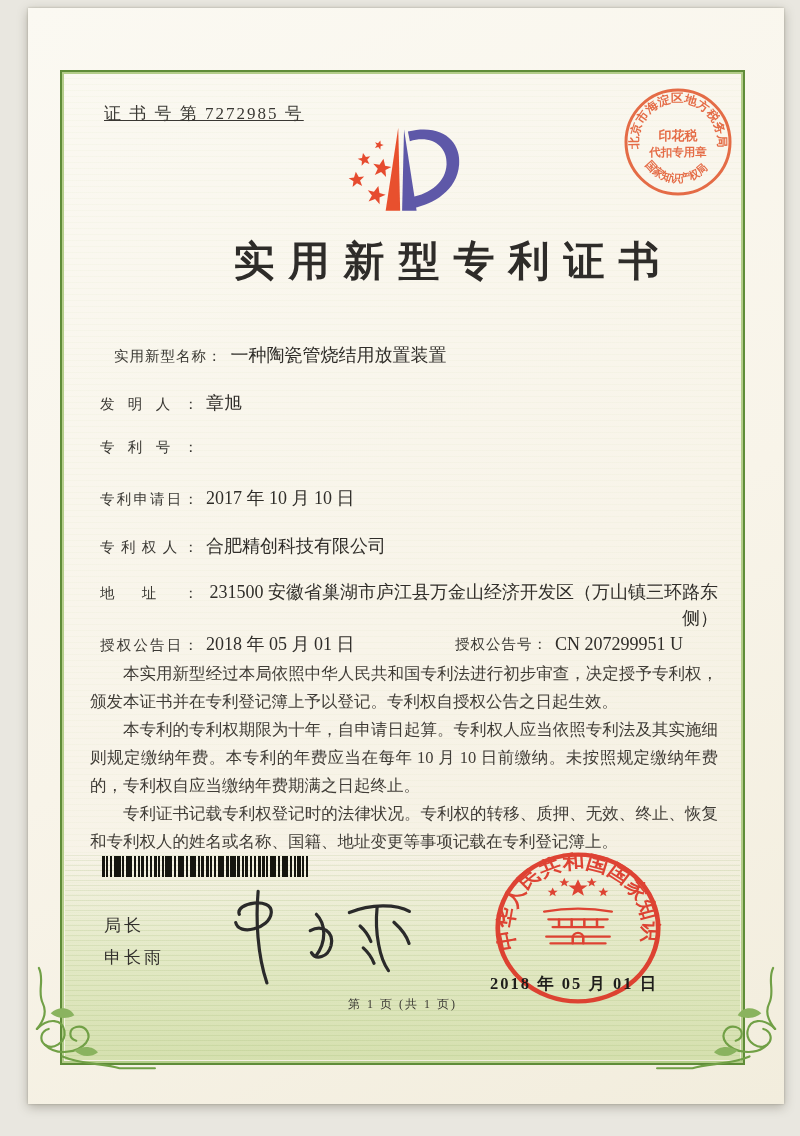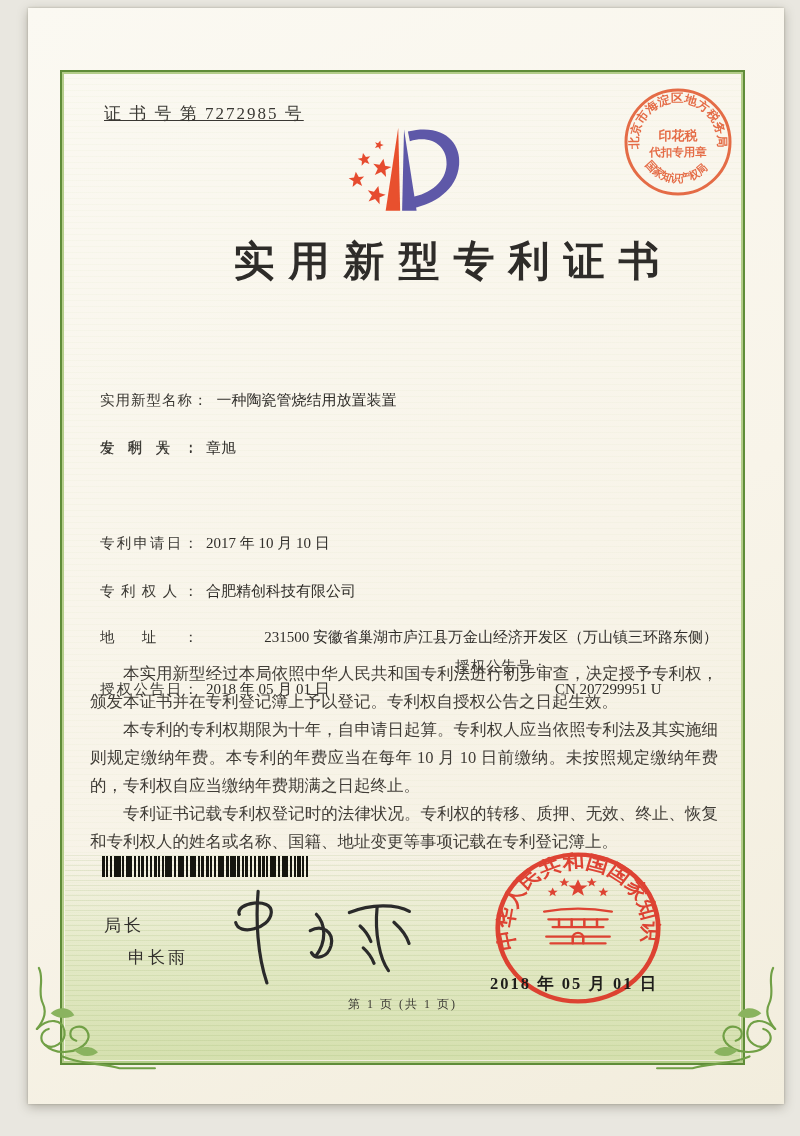--- a/index.html
+++ b/index.html
@@ -24,7 +24,7 @@
   .frow{position:absolute;left:0;display:flex;align-items:baseline;column-gap:8px;width:632px;}
   .flabel{display:inline-block;width:98px;font-size:14.5px;color:#3a3833;
           text-align:justify;text-align-last:justify;flex:0 0 auto;}
-  .flabel.wide{width:auto;letter-spacing:1px;text-align-last:auto;}
+  .flabel.wide{width:auto;letter-spacing:1px;text-align-last:auto;margin-left:14px;}
   .fvalue{font-size:15px;line-height:26px;color:#2f2d29;margin-top:45px;}
   .addrv{width:512px;text-align:right;}
   .grant2{position:absolute;left:355px;display:flex;align-items:center;column-gap:8px;}

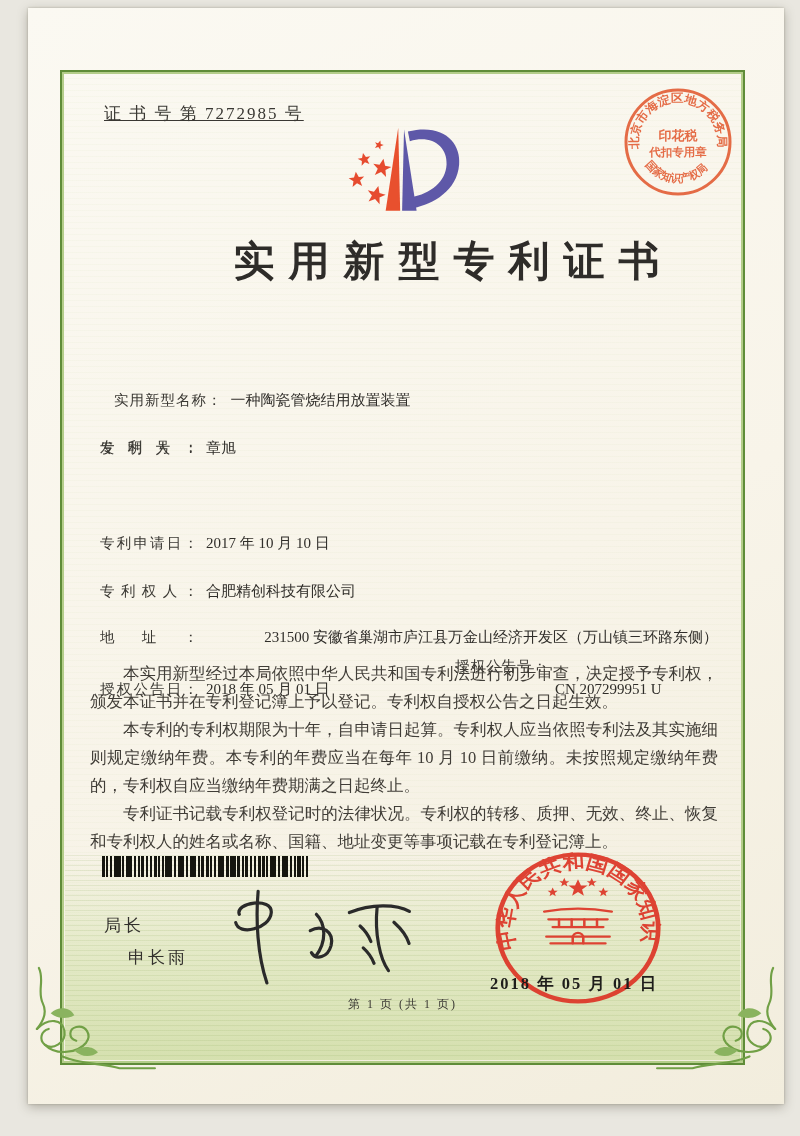--- a/index.html
+++ b/index.html
@@ -25,7 +25,7 @@
   .flabel{display:inline-block;width:98px;font-size:14.5px;color:#3a3833;
           text-align:justify;text-align-last:justify;flex:0 0 auto;}
   .flabel.wide{width:auto;letter-spacing:1px;text-align-last:auto;margin-left:14px;}
-  .fvalue{font-size:15px;line-height:26px;color:#2f2d29;margin-top:45px;}
+  .fvalue{font-size:18px;line-height:26px;color:#2f2d29;}
   .addrv{width:512px;text-align:right;}
   .grant2{position:absolute;left:355px;display:flex;align-items:center;column-gap:8px;}
   .paras{position:absolute;left:62px;top:652px;width:628px;font-size:16.5px;line-height:28px;

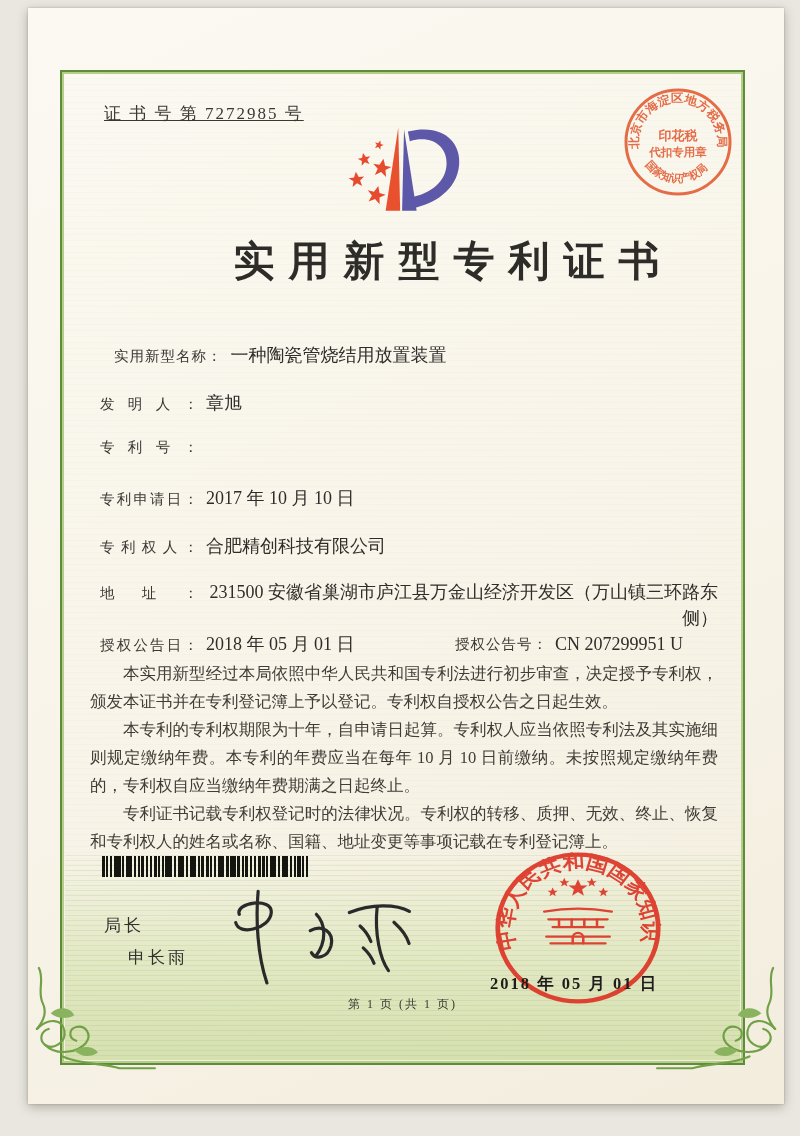--- a/index.html
+++ b/index.html
@@ -37,7 +37,7 @@
            repeating-linear-gradient(90deg,#15150f 0 1px,rgba(0,0,0,0) 1px 9px),
            repeating-linear-gradient(90deg,#15150f 0 3px,rgba(0,0,0,0) 3px 13px);}
   .signer-title{position:absolute;left:76px;top:906px;font-size:17px;color:#33312d;letter-spacing:3px;}
-  .signer-name{position:absolute;left:76px;top:938px;font-size:17px;color:#33312d;letter-spacing:3px;margin-left:24px;}
+  .signer-name{position:absolute;left:76px;top:938px;font-size:17px;color:#33312d;letter-spacing:3px;}
   .signature{position:absolute;left:192px;top:872px;width:205px;height:110px;transform:rotate(-3deg);}
   .seal{position:absolute;left:455px;top:838px;width:190px;height:164px;opacity:.92;}
   .sealdate{position:absolute;left:462px;top:965px;width:190px;font-size:16.5px;font-weight:600;

